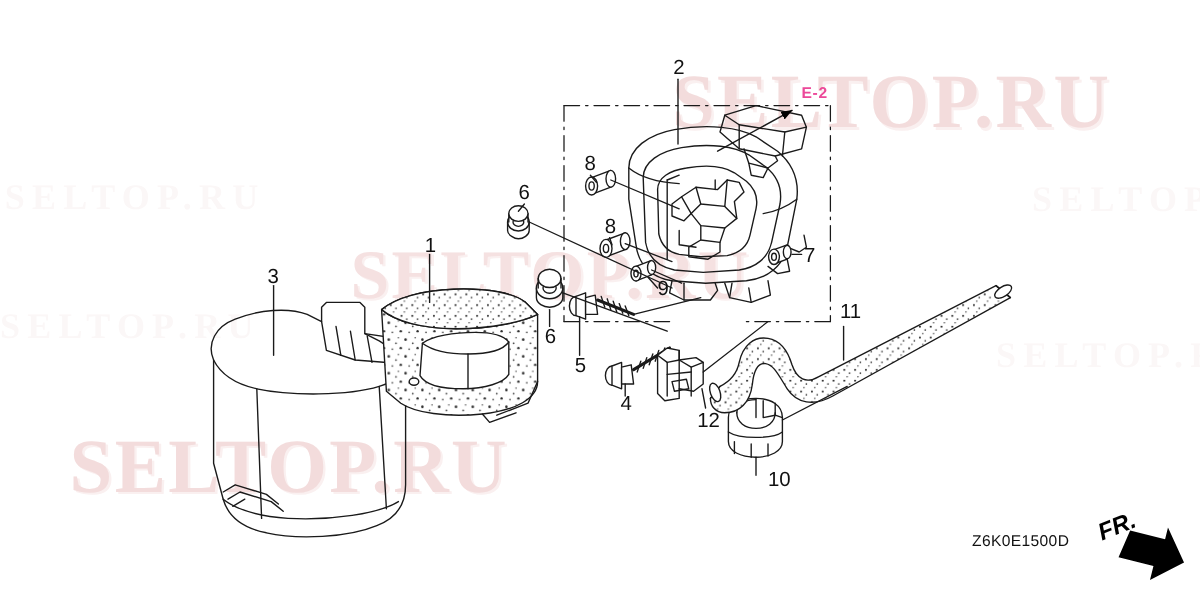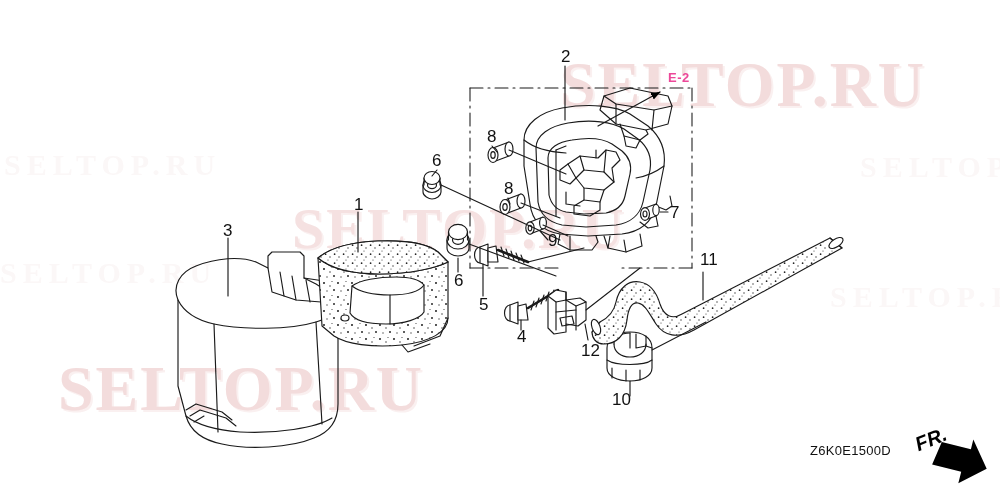--- a/index.html
+++ b/index.html
@@ -378,7 +378,7 @@
   <div class="lbl" style="left:487px;top:128px;">8</div>
   <div class="lbl" style="left:504px;top:180px;">8</div>
   <div class="lbl" style="left:548px;top:232px;">9</div>
-  <div class="lbl" style="left:612px;top:391px;">10</div>
+  <div class="lbl" style="left:640px;top:391px;">10</div>
   <div class="lbl" style="left:700px;top:251px;">11</div>
   <div class="lbl" style="left:581px;top:342px;text-align:right;">12</div>
 

